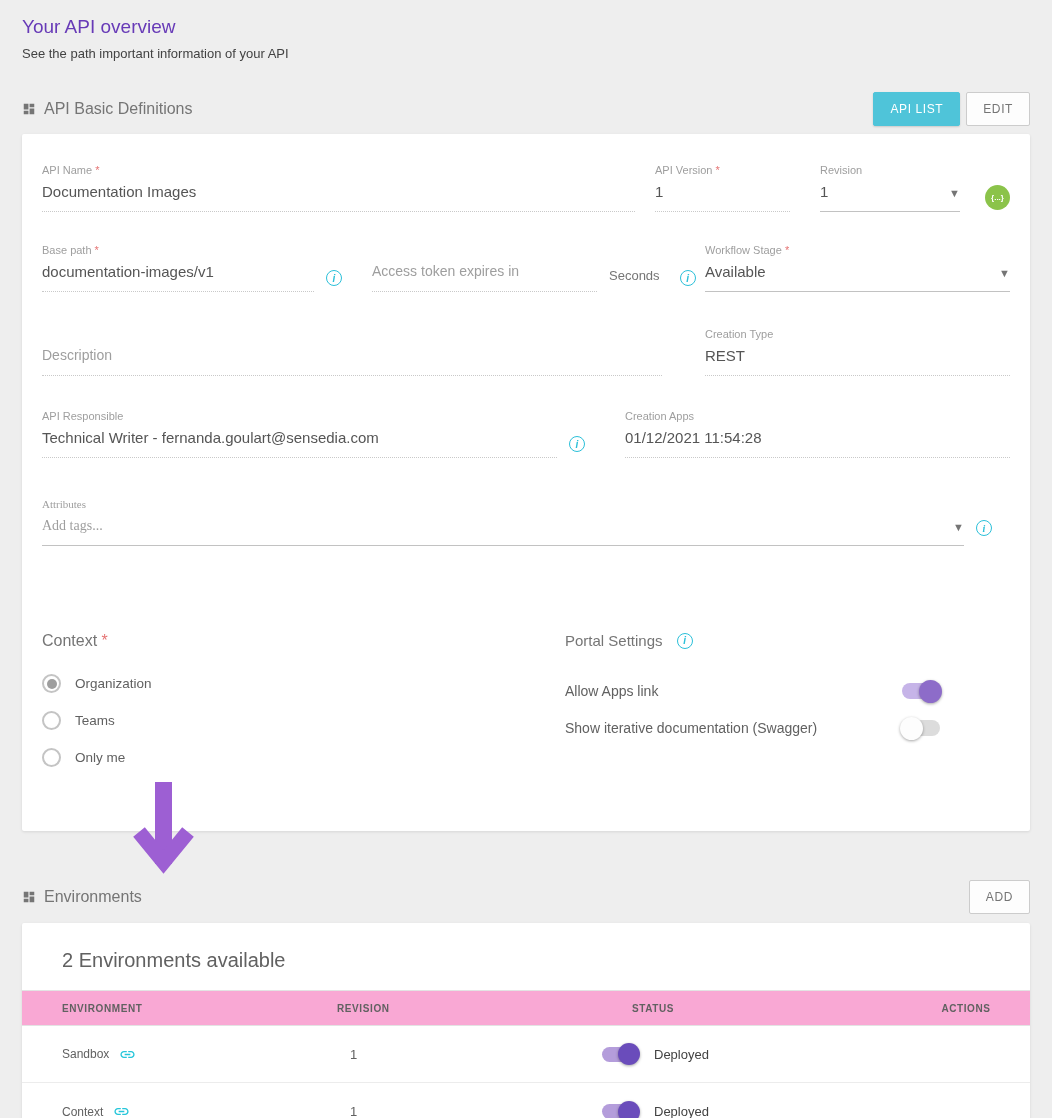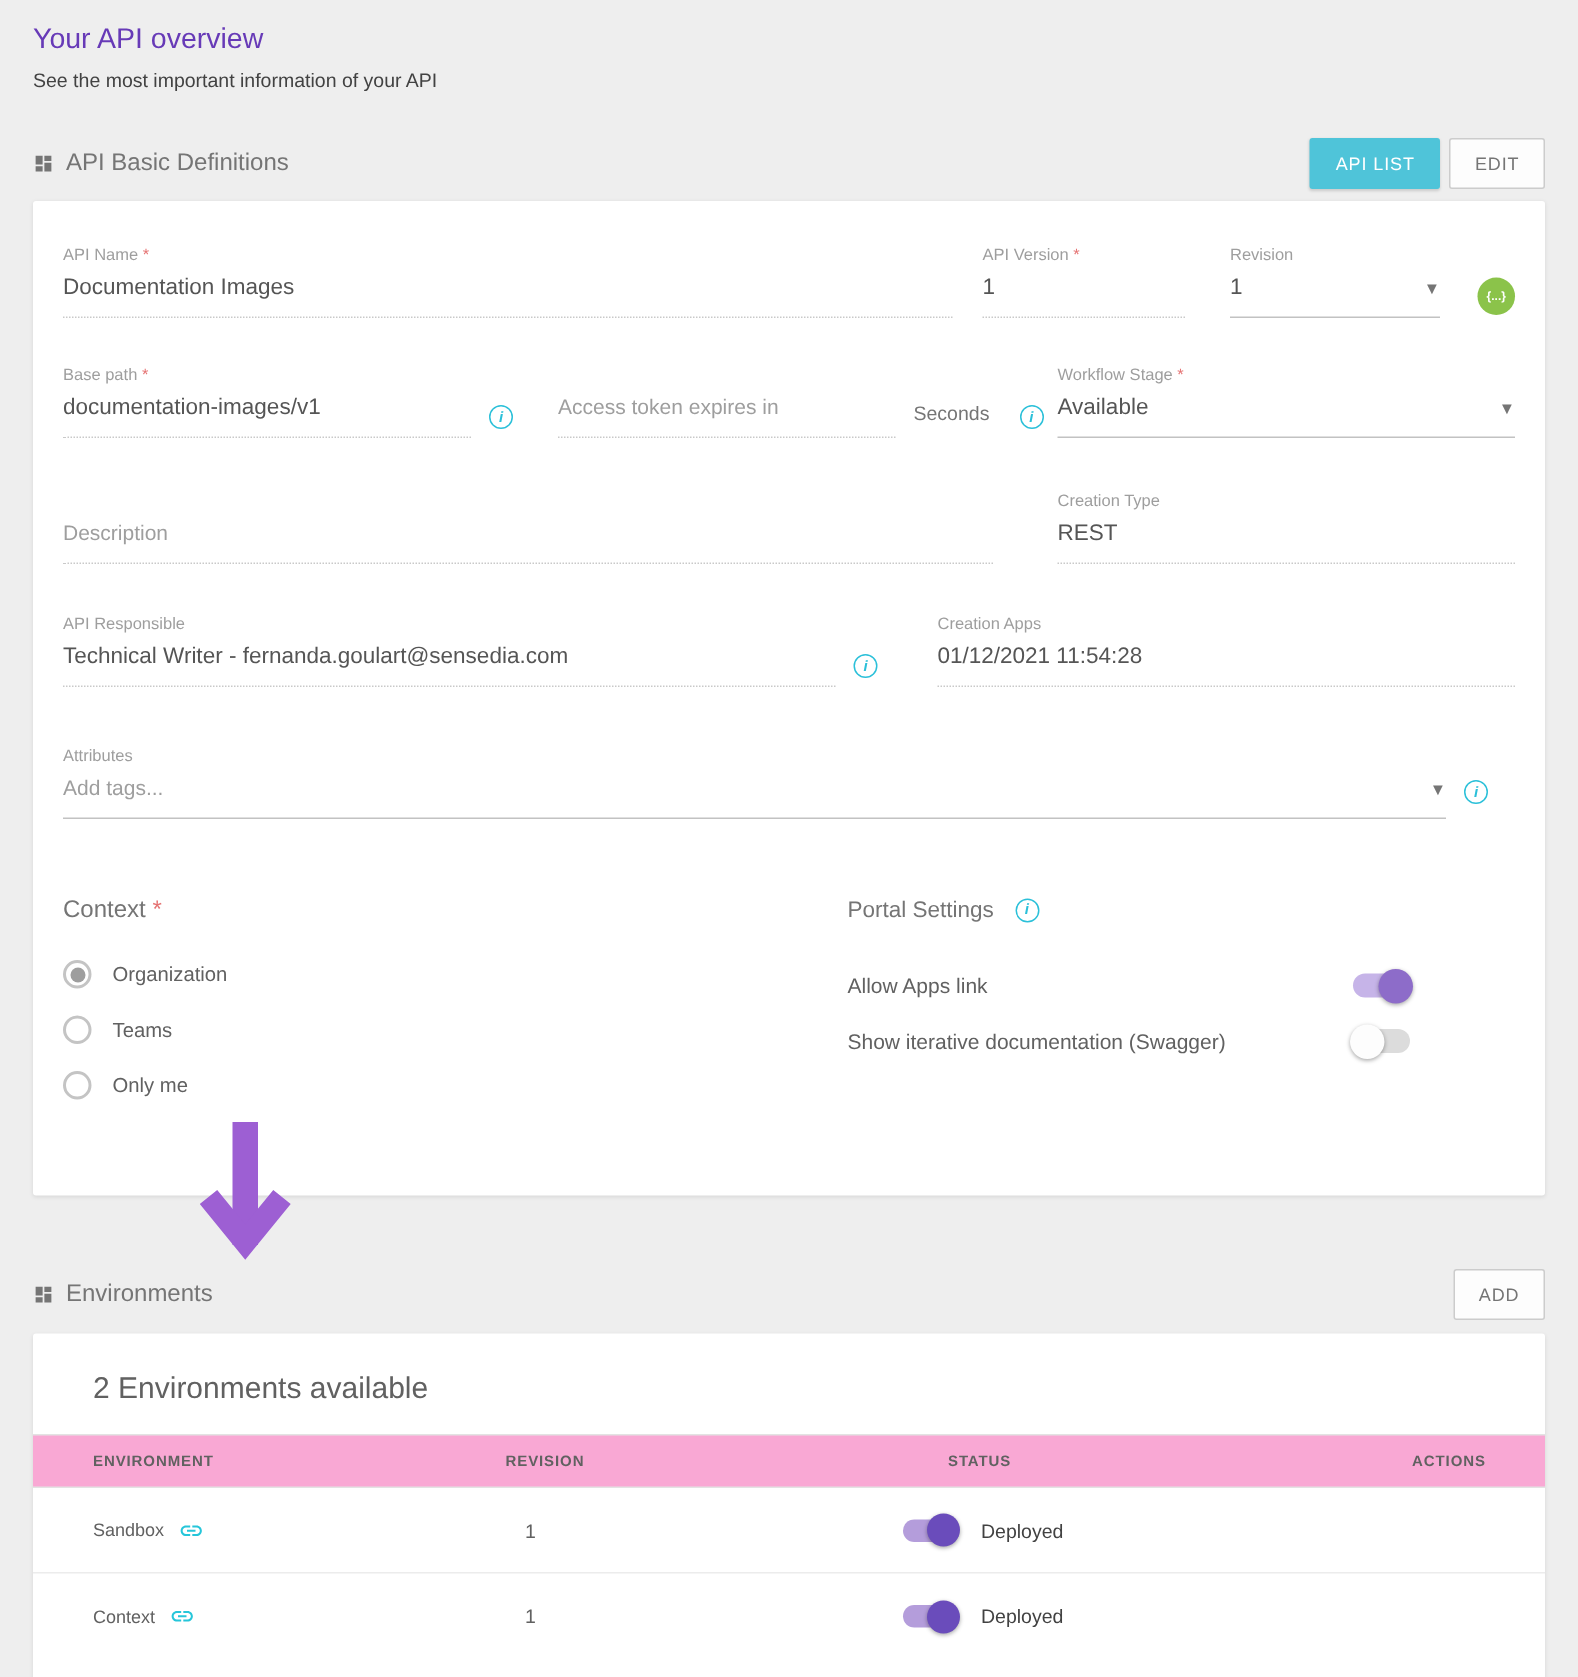--- a/index.html
+++ b/index.html
@@ -122,7 +122,7 @@
 <div class="page">
 
   <div class="page-title">Your API overview</div>
-  <div class="page-subtitle">See the most important information of your API</div>
+  <div class="page-subtitle">See the path important information of your API</div>
 
   <div class="section-head">
     <div class="section-title">

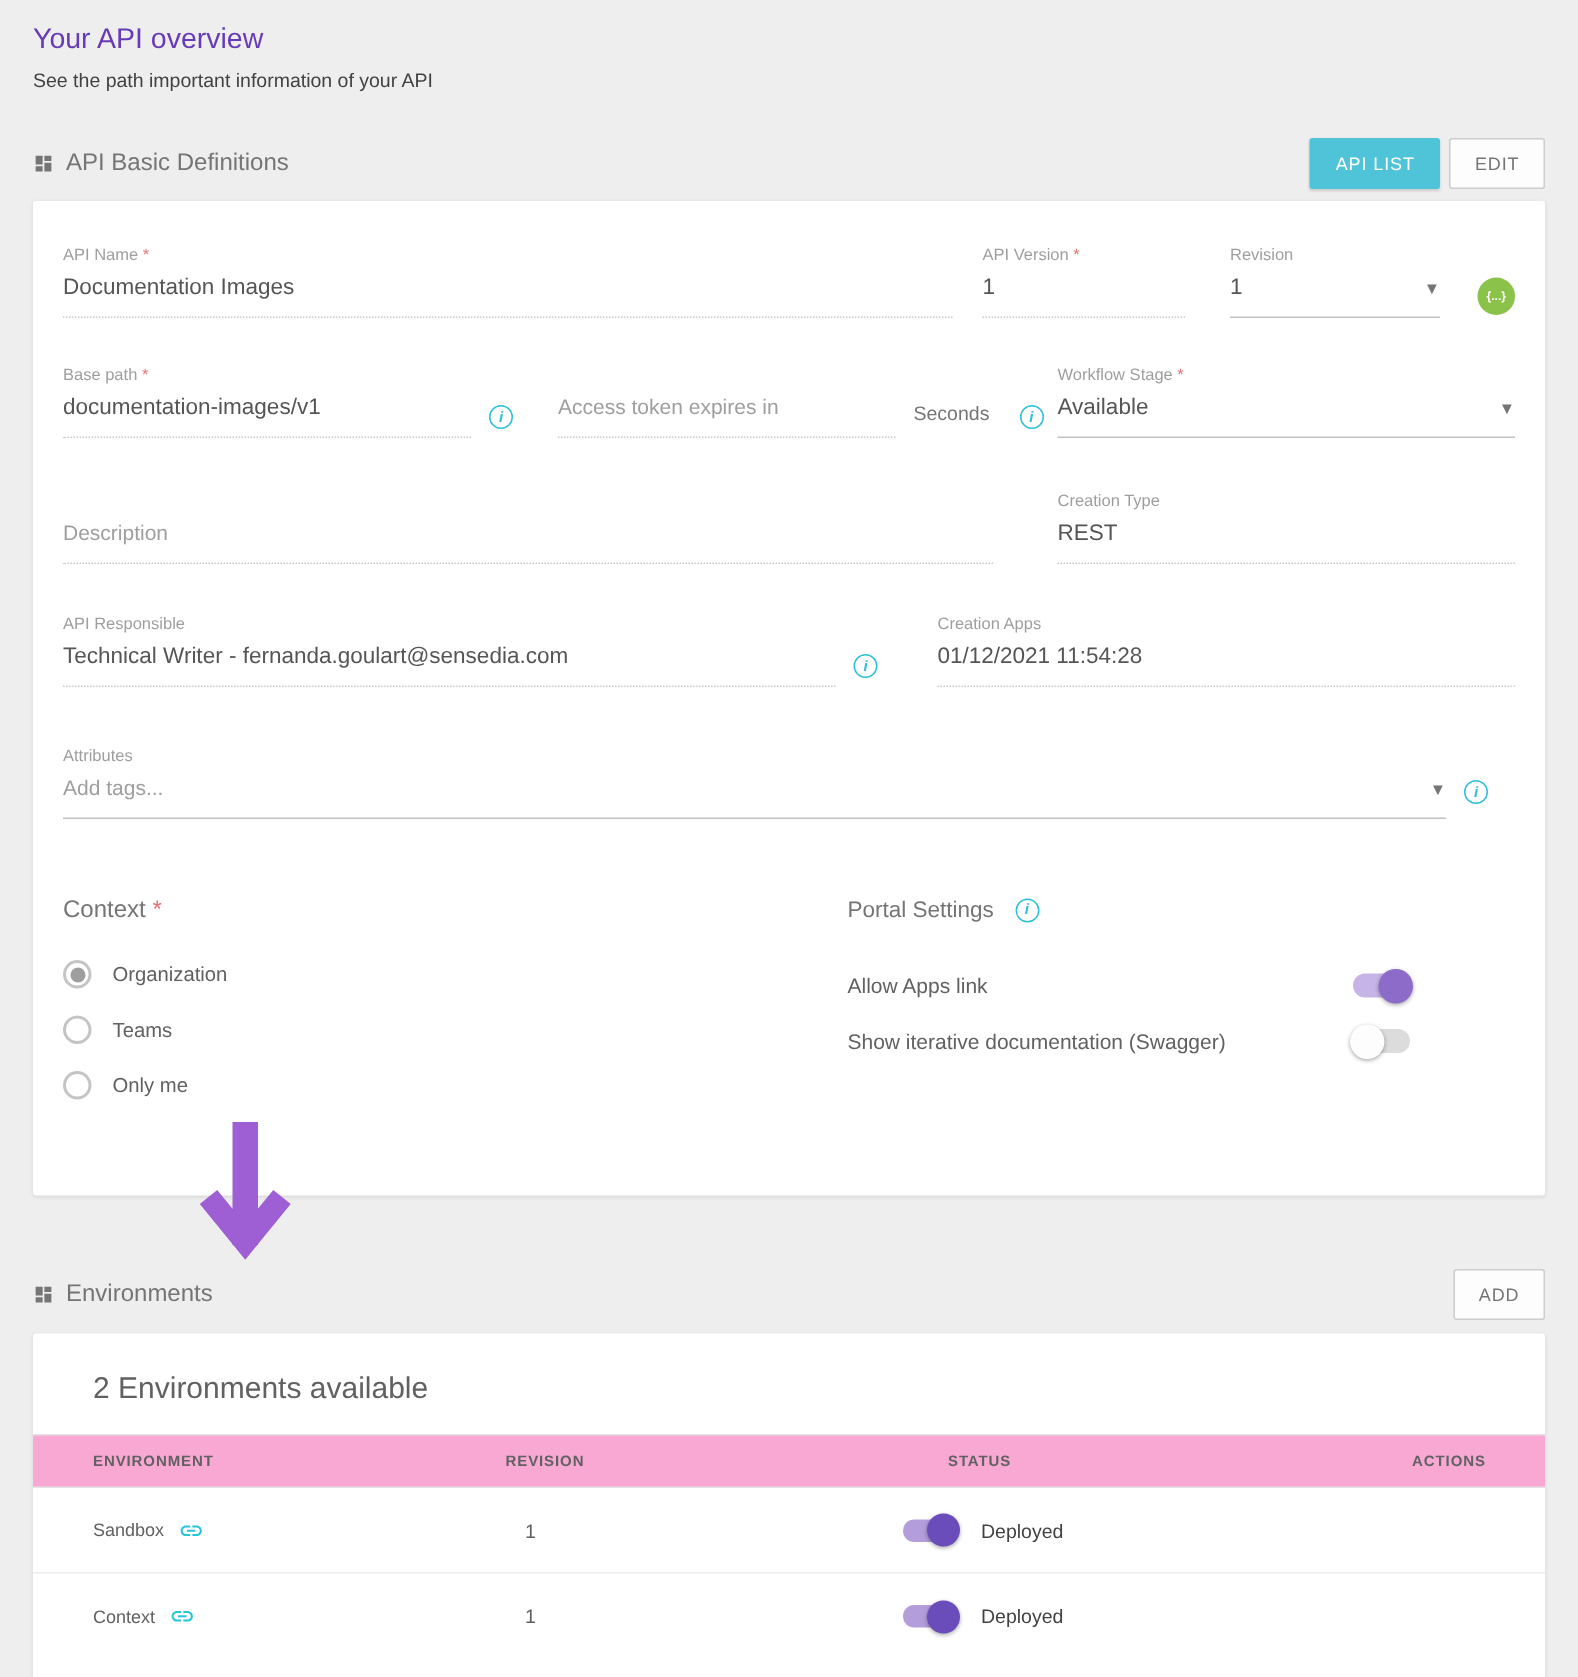--- a/index.html
+++ b/index.html
@@ -65,7 +65,7 @@
   .f-responsible { width:515px; }
   .f-creationdate { width:385px; margin-left:auto; }
 
-  .row-5 { margin-bottom:52px; align-items:flex-end; }
+  .row-5 { margin-bottom:86px; align-items:flex-end;font-family:Liberation Serif, serif; }
   .f-attributes { width:922px; }
   .row-5 .info { margin:0 0 10px 12px; }
 

